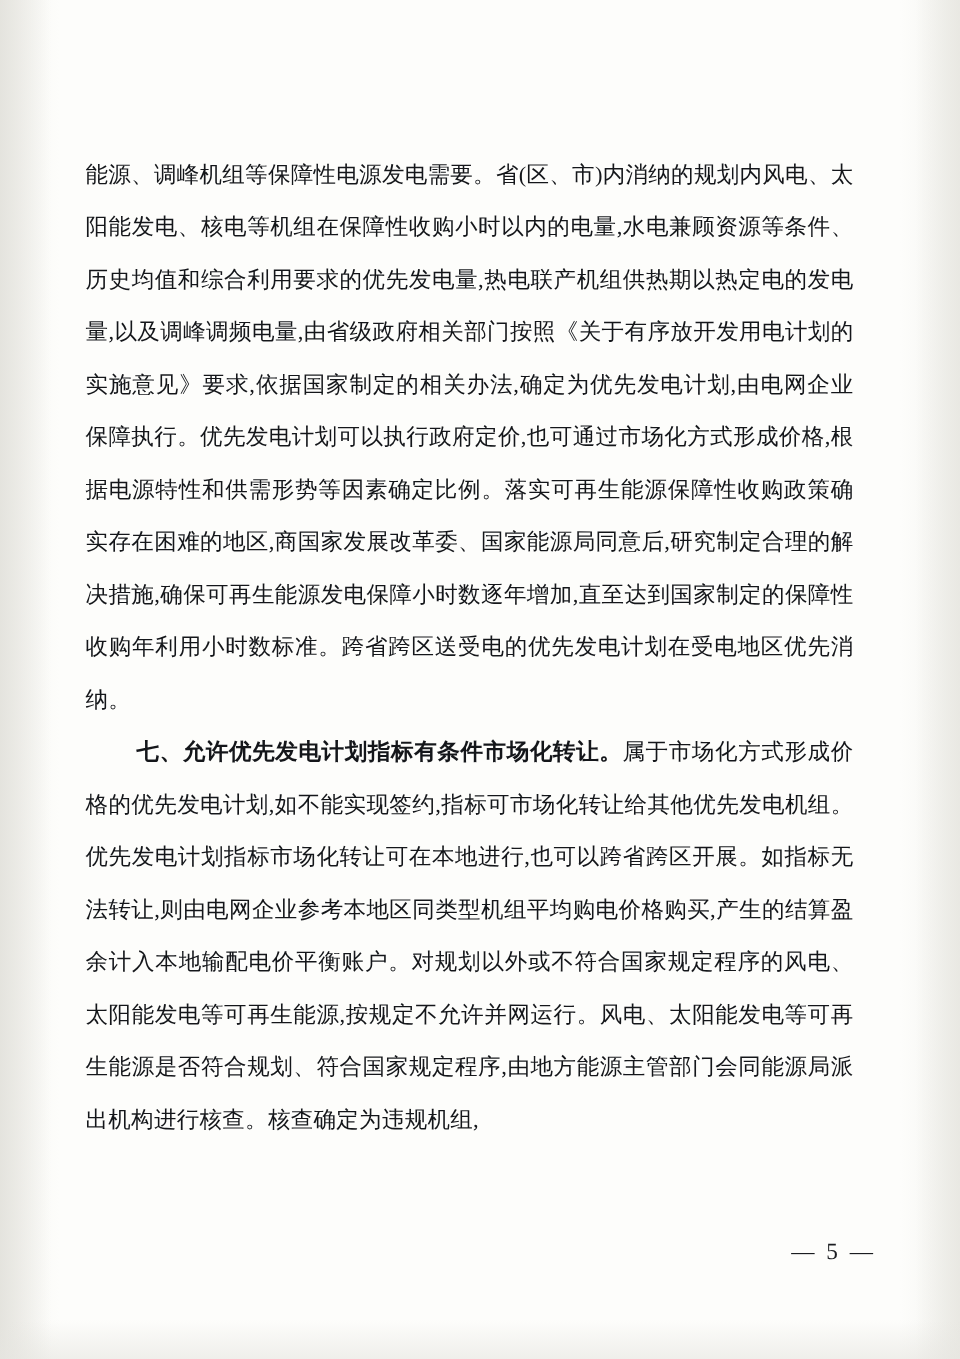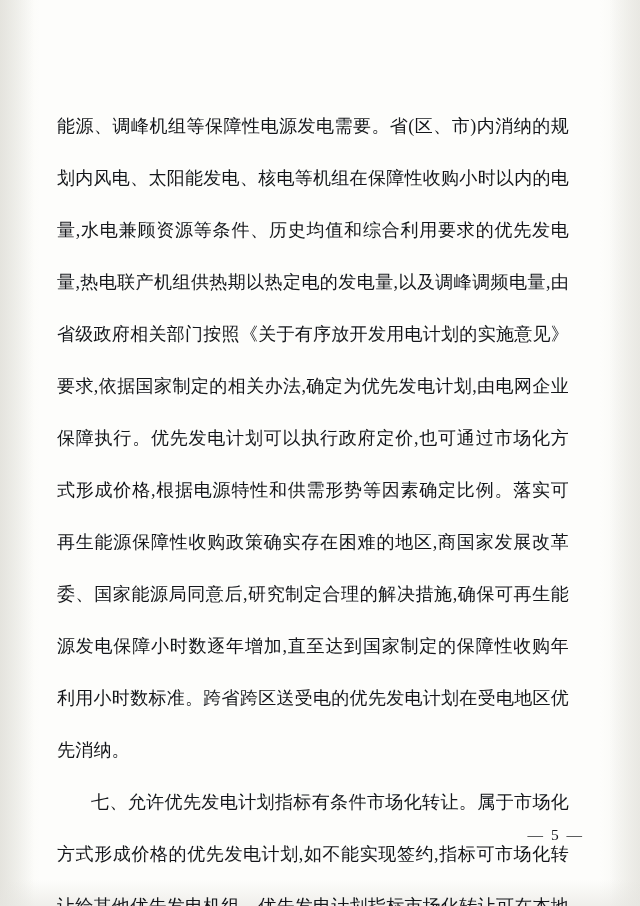--- a/index.html
+++ b/index.html
@@ -31,8 +31,8 @@
   }
   p.para {
     margin: 0 0 0 0;
-    font-size: 18px;
-    line-height: 52px;
+    font-size: 15px;
+    line-height: 35px;
     color: #14161a;
     text-align: justify;
     text-justify: inter-ideograph;

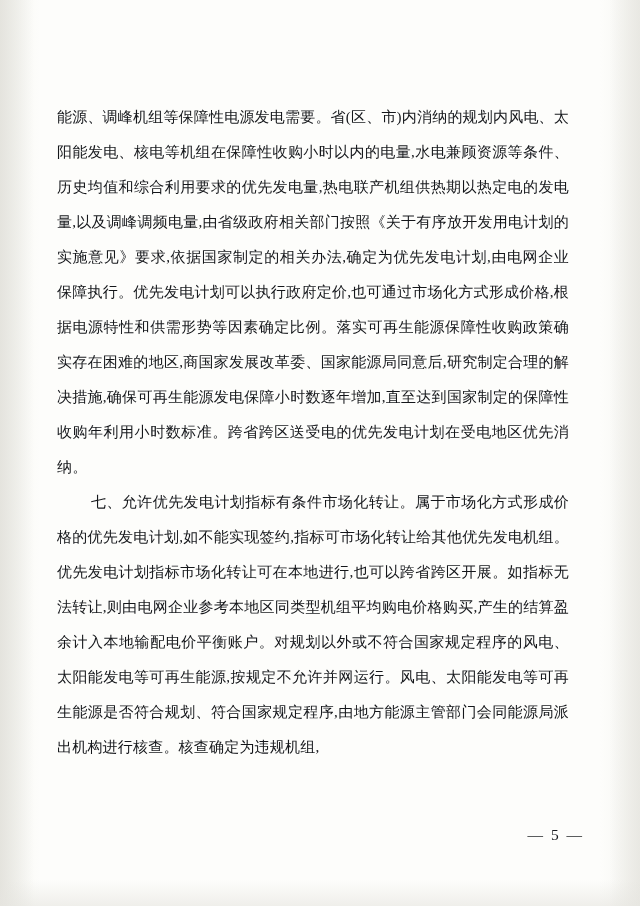--- a/index.html
+++ b/index.html
@@ -44,7 +44,7 @@
     text-indent: 34px;
   }
   .b {
-    font-weight: normal;
+    font-weight: bold;
   }
   .page-number {
     position: absolute;

